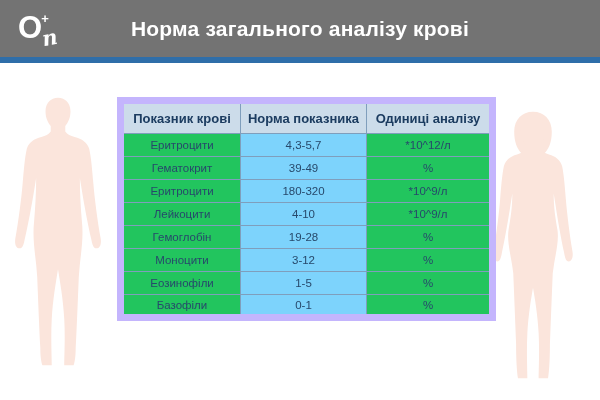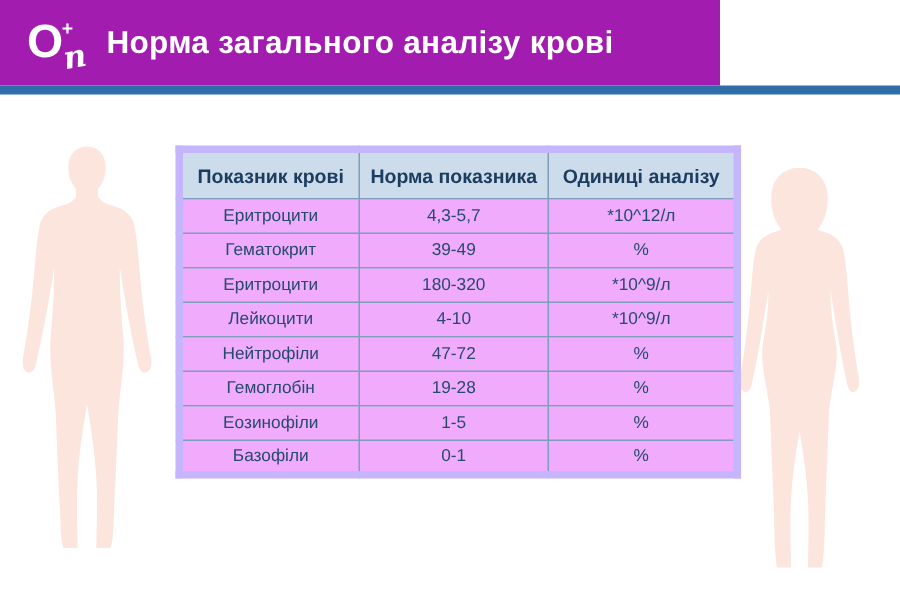--- a/index.html
+++ b/index.html
@@ -10,8 +10,8 @@
 
   
   .topbar {
-    position:absolute; top:0; left:0; width:480px; height:57px;
-    background:#a21caf;
+    position:absolute; top:0; left:0; width:600px; height:57px;
+    background:#737373;
     display:flex; align-items:center; justify-content:center;
   }
   .topbar-strip {

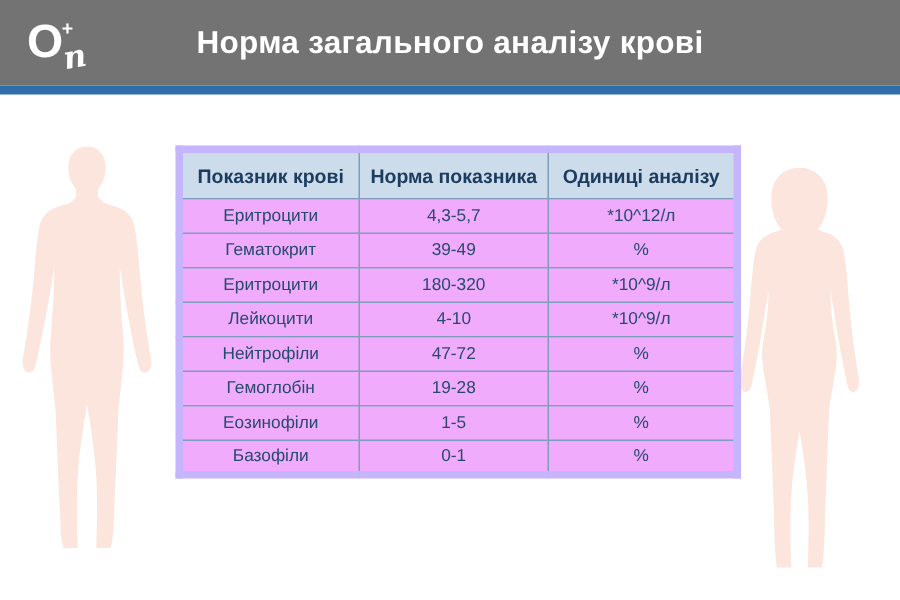--- a/index.html
+++ b/index.html
@@ -43,7 +43,7 @@
   .table-wrap { position:absolute; left:117px; top:97px; width:372px; }
   table {
     width:100%; border-collapse:collapse; table-layout:fixed;
-    border:5px solid #c4b5fd;
+    border:7px solid #c4b5fd;
   }
   col.c1 { width:120px; } col.c2 { width:126px; } col.c3 { width:126px; }
   th {

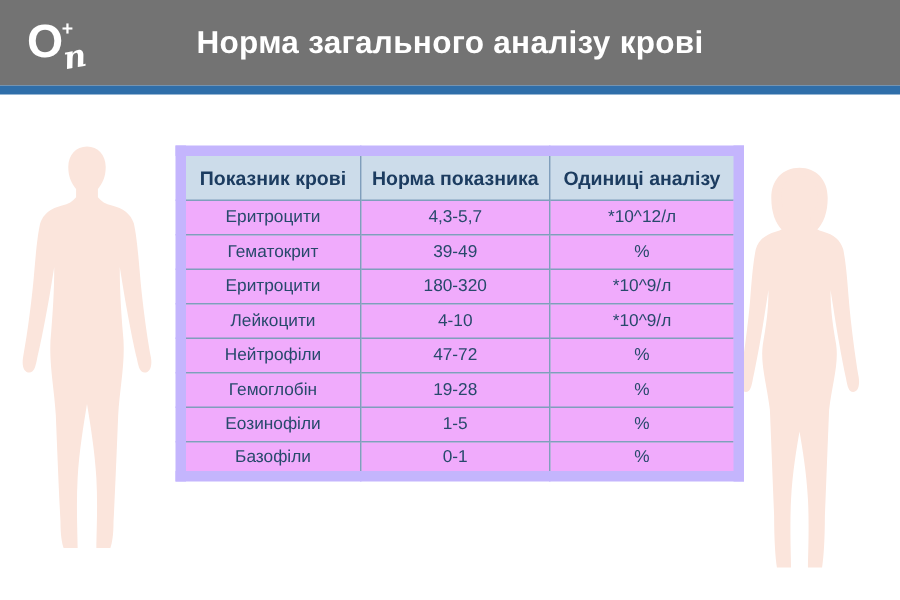--- a/index.html
+++ b/index.html
@@ -55,7 +55,7 @@
     height:23px; font-size:11.5px; color:#27496b; text-align:center;
     border:1px solid #7f9ebc;
   }
-  tbody td:nth-child(1), tbody td:nth-child(3) { background:#f0abfc; }
+  tbody td:nth-child(1), tbody td:nth-child(3) { background:#22c55e; }
   tbody td:nth-child(2) { background:#f0abfc; }
 </style>
 </head>

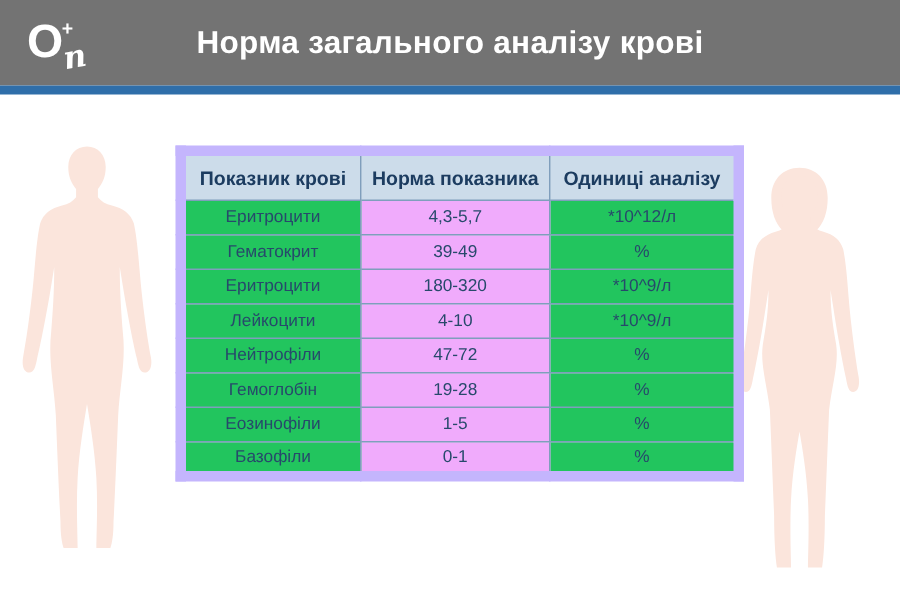--- a/index.html
+++ b/index.html
@@ -56,7 +56,7 @@
     border:1px solid #7f9ebc;
   }
   tbody td:nth-child(1), tbody td:nth-child(3) { background:#22c55e; }
-  tbody td:nth-child(2) { background:#f0abfc; }
+  tbody td:nth-child(2) { background:#7dd3fc; }
 </style>
 </head>
 <body>

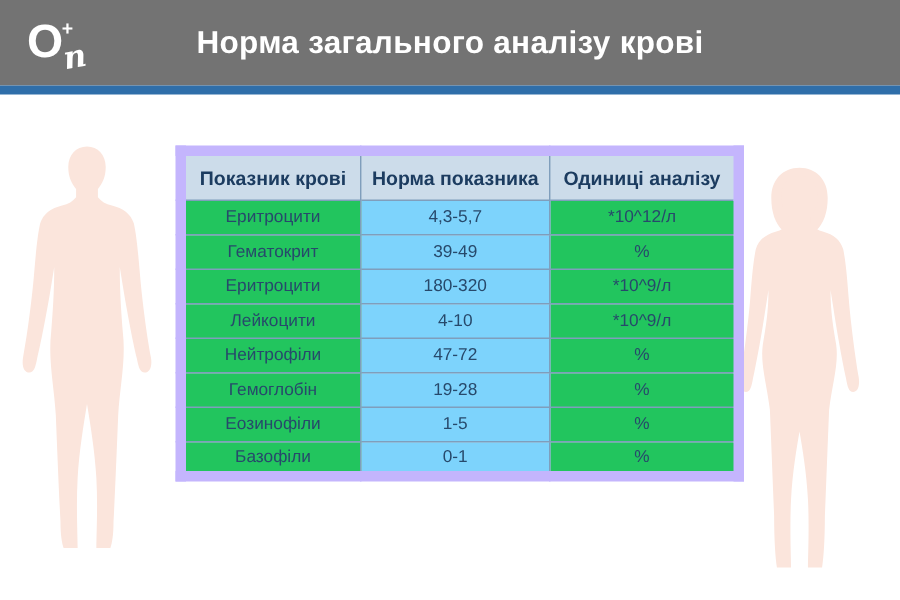--- a/index.html
+++ b/index.html
@@ -142,11 +142,6 @@
             <td>*10^9/л</td>
           </tr>
           <tr>
-            <td>Нейтрофіли</td>
-            <td>47-72</td>
-            <td>%</td>
-          </tr>
-          <tr>
             <td>Гемоглобін</td>
             <td>19-28</td>
             <td>%</td>

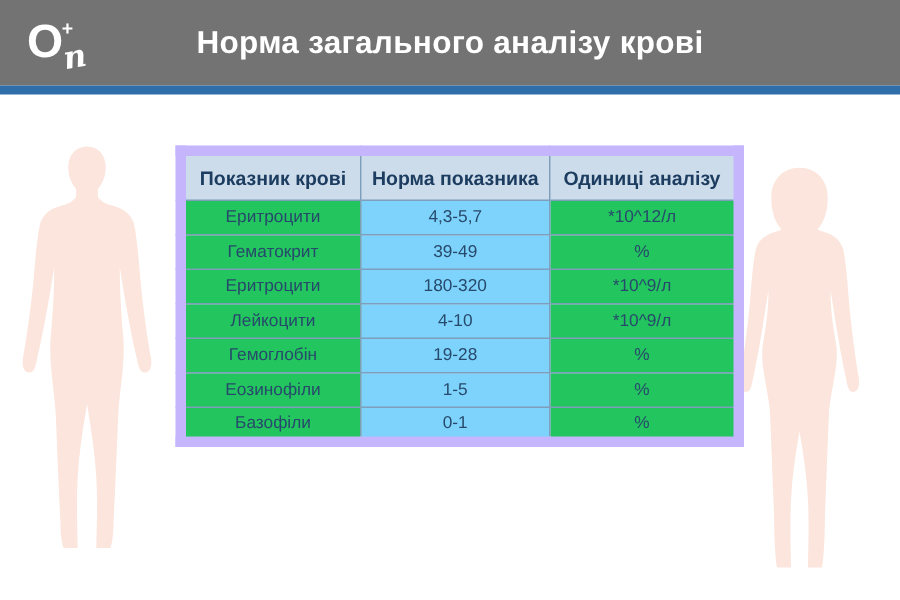--- a/index.html
+++ b/index.html
@@ -147,6 +147,11 @@
             <td>%</td>
           </tr>
           <tr>
+            <td>Моноцити</td>
+            <td>3-12</td>
+            <td>%</td>
+          </tr>
+          <tr>
             <td>Еозинофіли</td>
             <td>1-5</td>
             <td>%</td>

